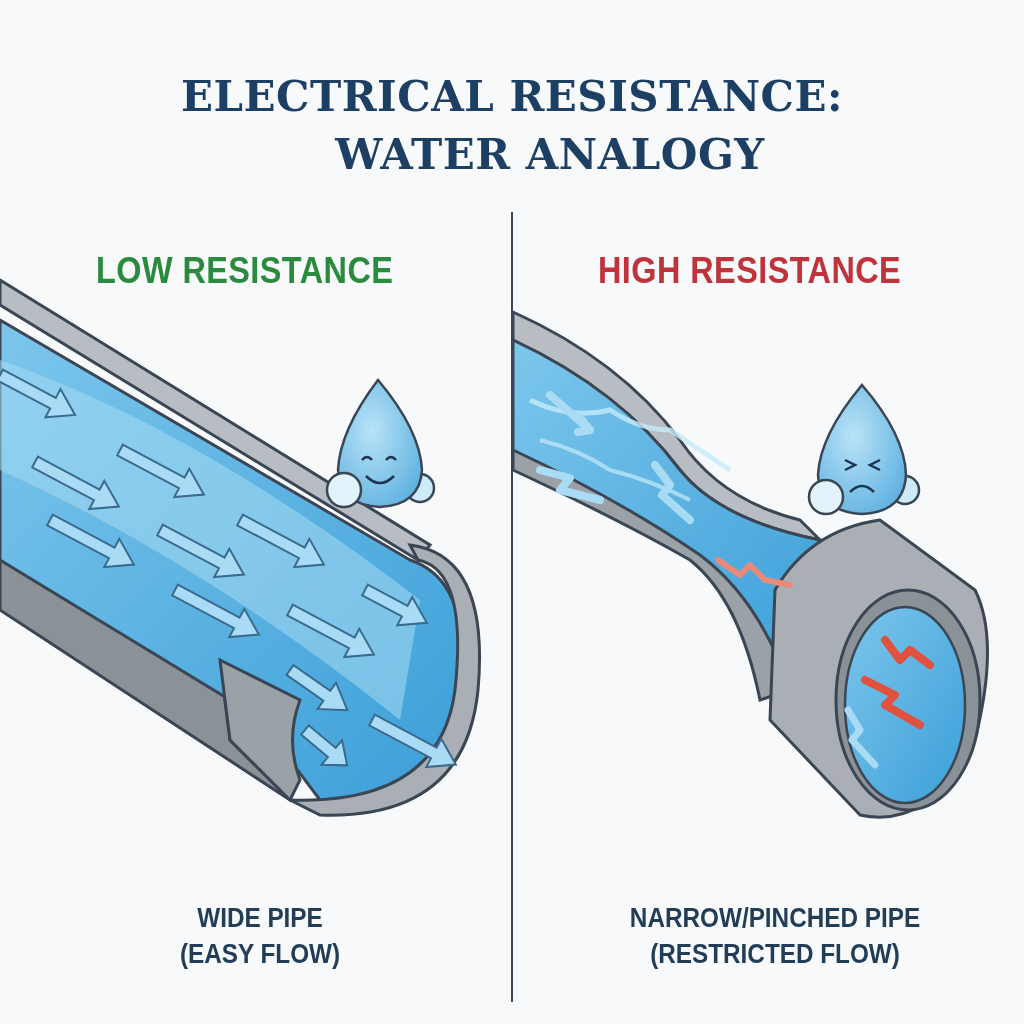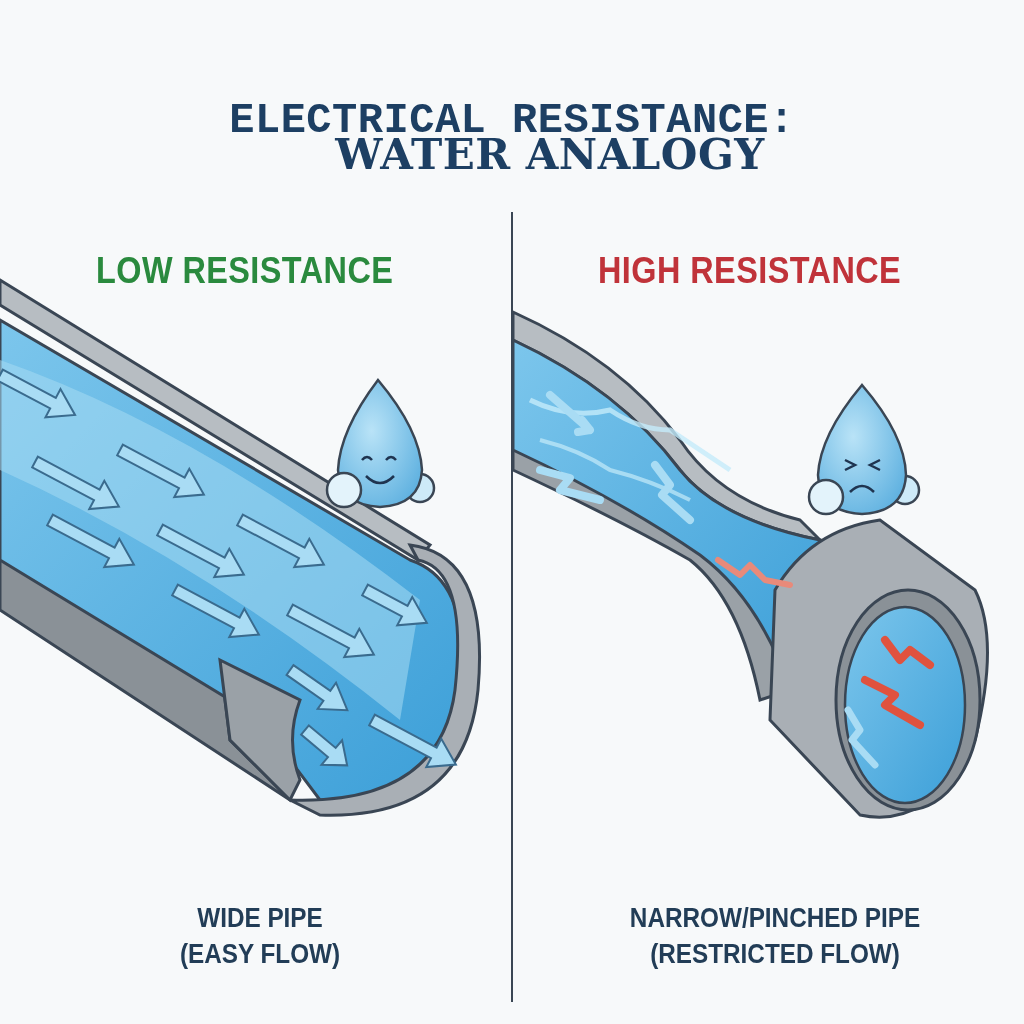--- a/index.html
+++ b/index.html
@@ -5,7 +5,7 @@
   html, body { margin:0; padding:0; }
   body { width:1024px; height:1024px; background:#f7f9fa; position:relative; overflow:hidden; font-family:"Liberation Sans", sans-serif; }
   .title { position:absolute; left:0; width:1024px; text-align:center; font-family:"DejaVu Serif", serif; font-weight:bold; color:#1d3f63; font-size:42px; letter-spacing:0.5px; }
-  .t1 { top:97px;font-family:Liberation Mono, monospace; }
+  .t1 { top:72px; }
   .t2 { top:130px;padding-left:38px; }
   .divider { position:absolute; left:511px; top:212px; width:2px; height:790px; background:#3a4654; }
   .panel-head { position:absolute; top:250px; font-family:"Liberation Sans", sans-serif; font-weight:bold; font-size:36px; letter-spacing:0.5px; transform:scaleX(0.9); transform-origin:left top; }

